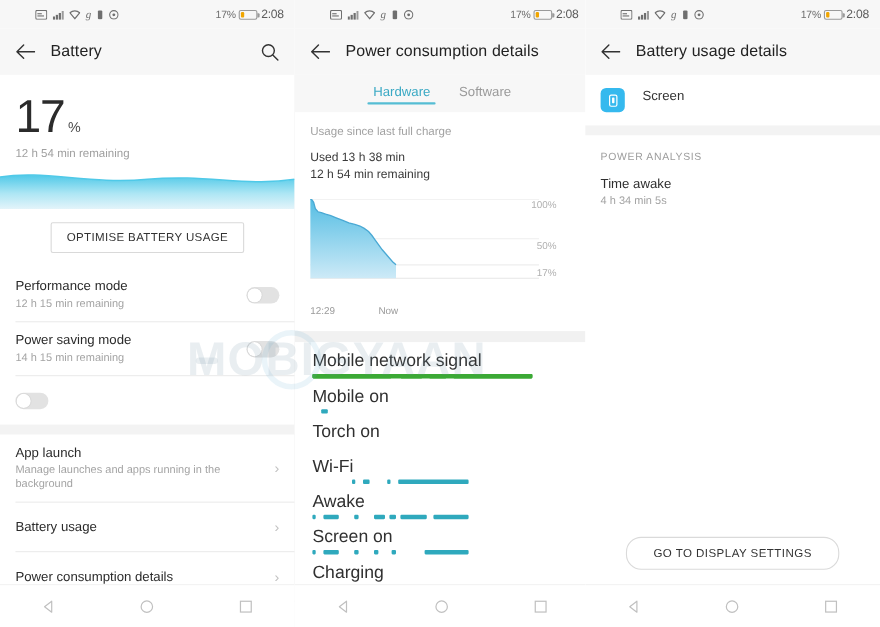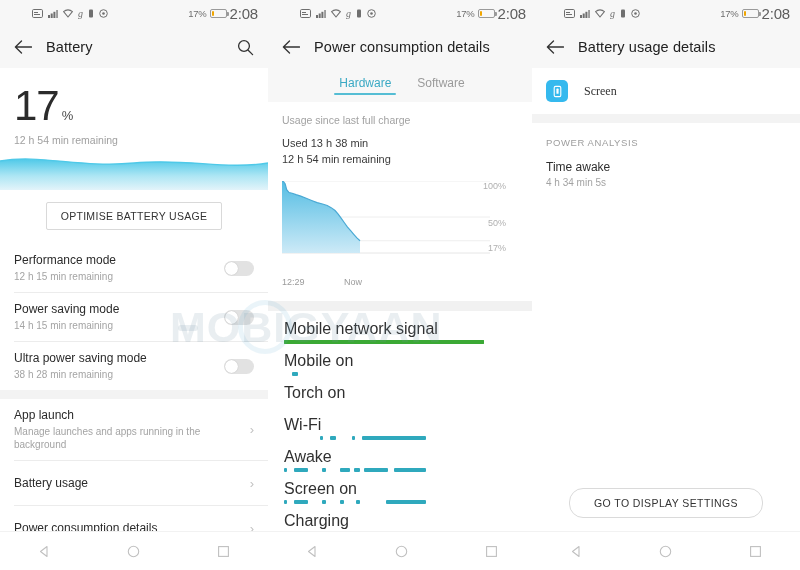--- a/index.html
+++ b/index.html
@@ -31,7 +31,7 @@
   .sb-right{margin-left:auto;display:flex;align-items:center;gap:3px;}
   .sb-icon{display:inline-flex;align-items:center;justify-content:center;color:#6f6f6f;}
   .sb-pct{font-size:9.5px;color:#6f6f6f;letter-spacing:-.2px;}
-  .sb-time{font-size:15px;color:#5d5d5d;letter-spacing:-.2px;}
+  .sb-time{font-size:11px;color:#5d5d5d;letter-spacing:-.2px;}
   .batt-glyph{position:relative;width:17px;height:9px;border:1px solid #9a9a9a;border-radius:2px;box-sizing:border-box;}
   .batt-glyph:after{content:"";position:absolute;right:-3px;top:2px;width:2px;height:4px;background:#9a9a9a;border-radius:0 1px 1px 0;}
   .batt-fill{position:absolute;left:1px;top:1px;bottom:1px;width:17%;background:#f0a500;border-radius:1px;}

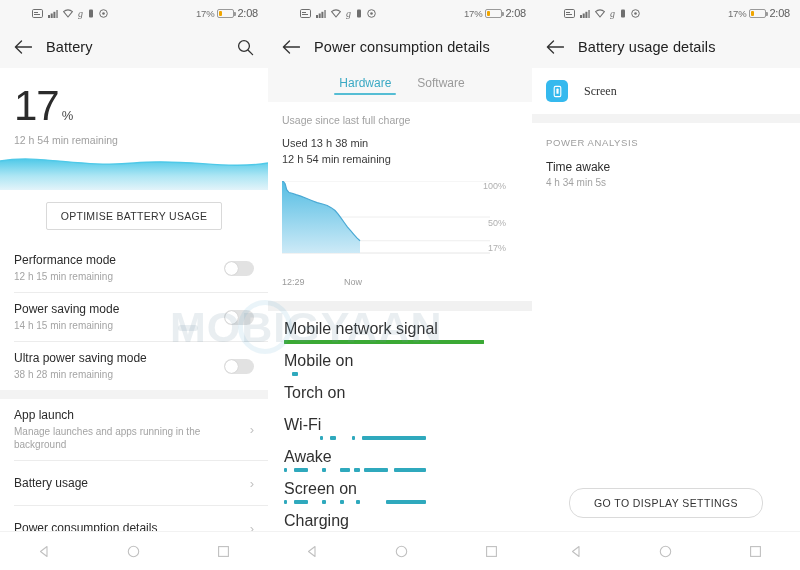--- a/index.html
+++ b/index.html
@@ -119,7 +119,7 @@
   .tl .seg{position:absolute;top:0;height:4px;border-radius:1px;}
 
   
-  .appitem{display:flex;align-items:center;padding:12px 14px;cursor:pointer;font-family:Liberation Serif, serif;}
+  .appitem{display:flex;padding:12px 14px;cursor:pointer;}
   .appicon{
     width:22px;height:22px;border-radius:5px;background:#35b9ee;
     display:flex;align-items:center;justify-content:center;flex:0 0 auto;

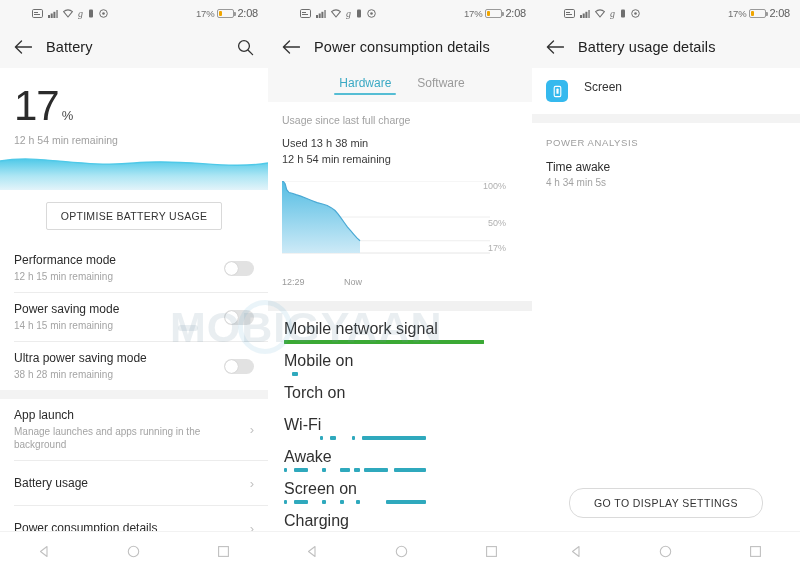--- a/index.html
+++ b/index.html
@@ -265,10 +265,6 @@
       </div>
       <div class="divider"></div>
       <div class="row">
-        <div class="texts">
-          <div class="t1">Ultra power saving mode</div>
-          <div class="t2">38 h 28 min remaining</div>
-        </div>
         <div class="toggle">
             <span class="knob"></span>
           </div>

